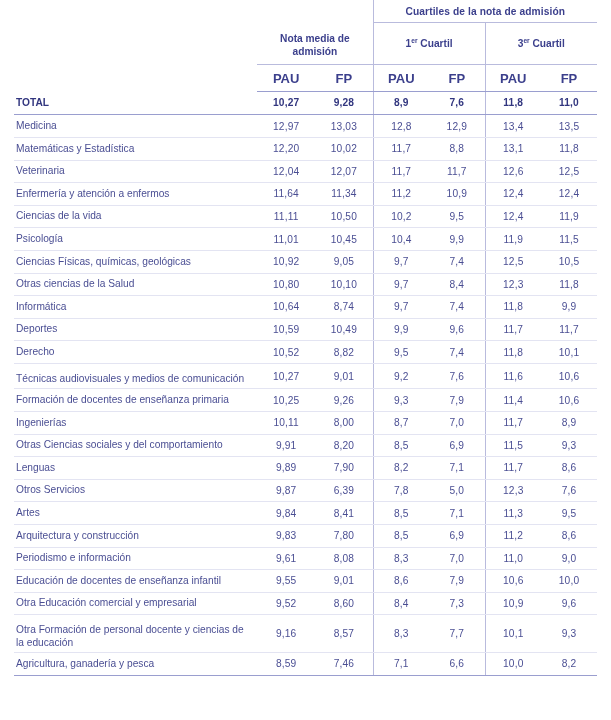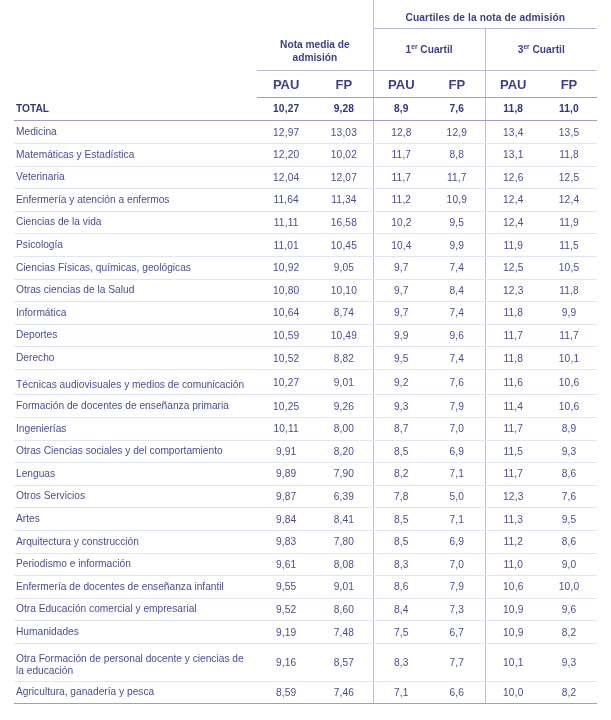--- a/index.html
+++ b/index.html
@@ -45,7 +45,7 @@
     font-size: 10.2px;
     font-weight: bold;
     letter-spacing: .1px;
-    padding: 12px 2px 5px 2px;
+    padding: 6px 2px 5px 2px;
     border-bottom: 1.3px solid #b9bbdd;
   }
   .sub-title {

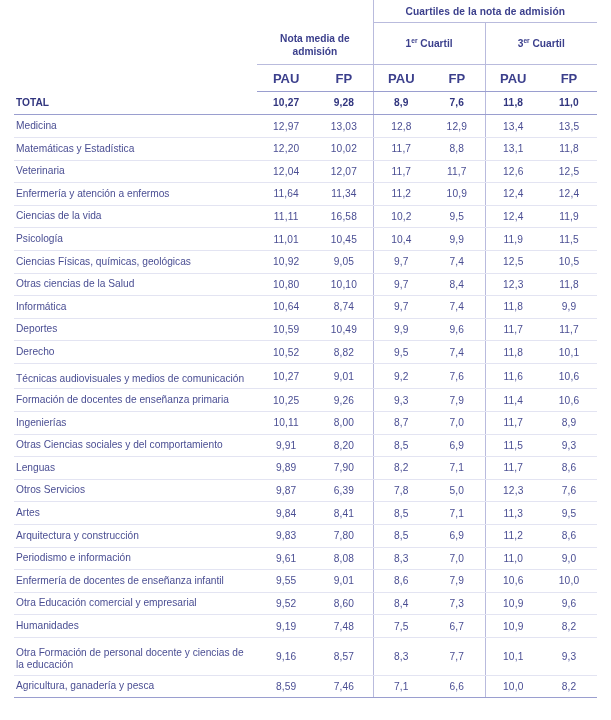--- a/index.html
+++ b/index.html
@@ -193,7 +193,7 @@
         <tr>
           <td class="label">Ciencias de la vida</td>
           <td class="num">11,11</td>
-          <td class="num">16,58</td>
+          <td class="num">10,50</td>
           <td class="num vsep-left">10,2</td>
           <td class="num">9,5</td>
           <td class="num vsep-left">12,4</td>

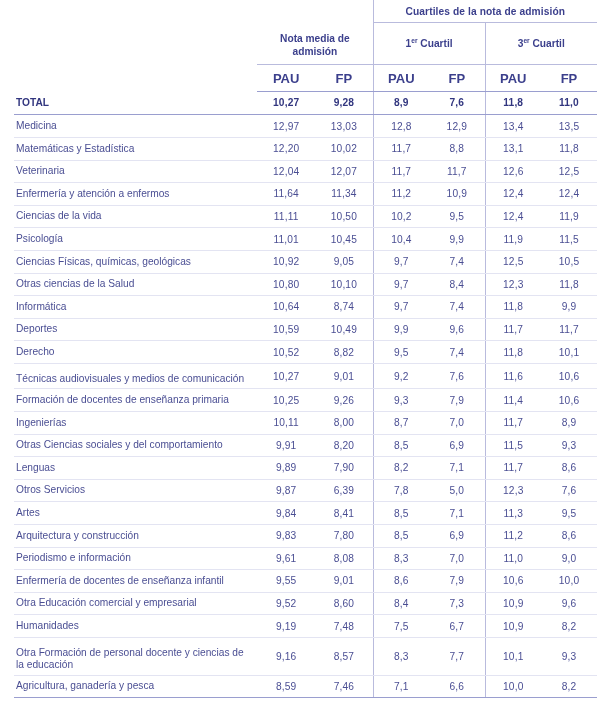--- a/index.html
+++ b/index.html
@@ -335,7 +335,7 @@
           <td class="num">9,0</td>
         </tr>
         <tr>
-          <td class="label">Enfermería de docentes de enseñanza infantil</td>
+          <td class="label">Educación de docentes de enseñanza infantil</td>
           <td class="num">9,55</td>
           <td class="num">9,01</td>
           <td class="num vsep-left">8,6</td>

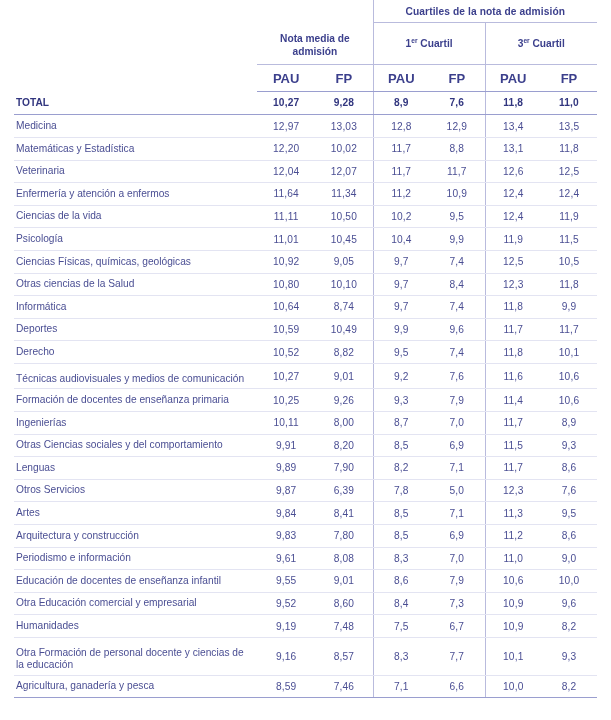--- a/index.html
+++ b/index.html
@@ -352,15 +352,6 @@
           <td class="num vsep-left">10,9</td>
           <td class="num">9,6</td>
         </tr>
-        <tr>
-          <td class="label">Humanidades</td>
-          <td class="num">9,19</td>
-          <td class="num">7,48</td>
-          <td class="num vsep-left">7,5</td>
-          <td class="num">6,7</td>
-          <td class="num vsep-left">10,9</td>
-          <td class="num">8,2</td>
-        </tr>
         <tr class="two-line">
           <td class="label">Otra Formación de personal docente y ciencias de la educación</td>
           <td class="num">9,16</td>

